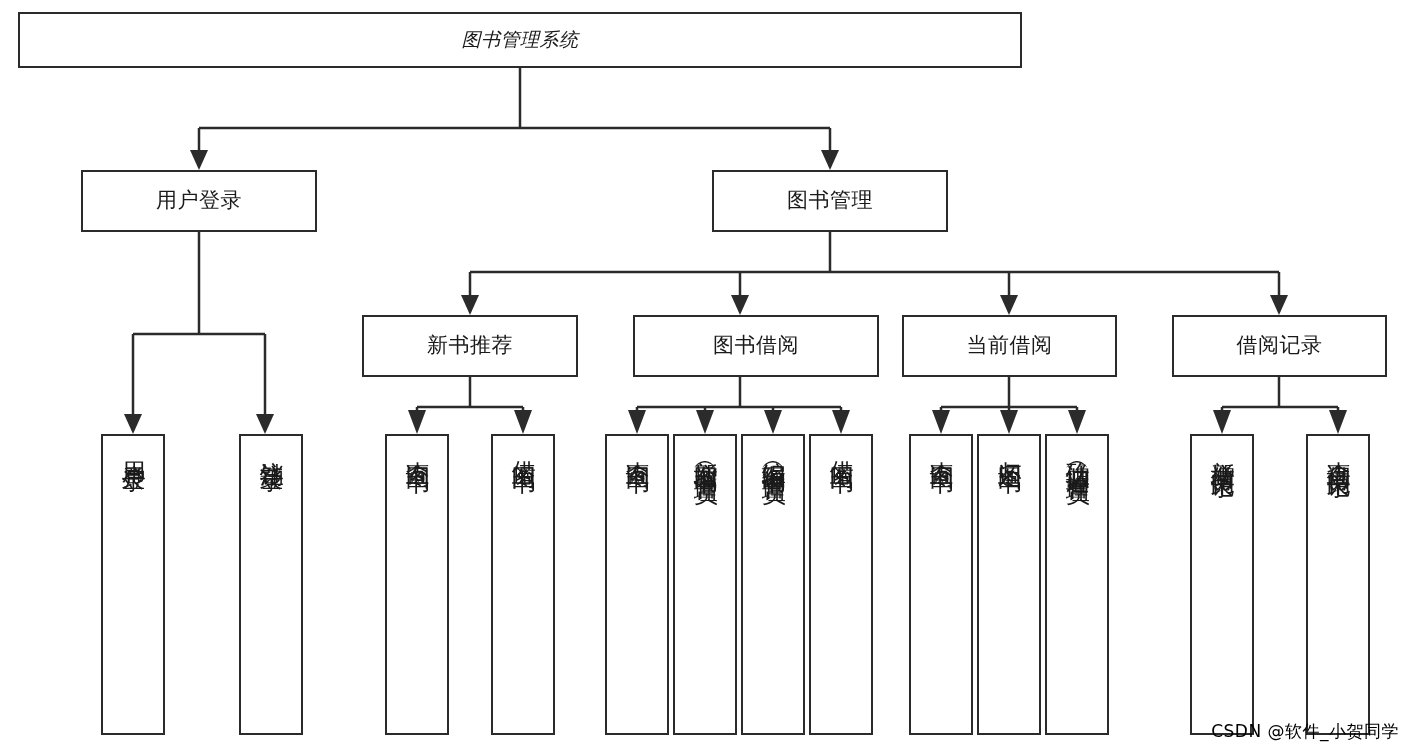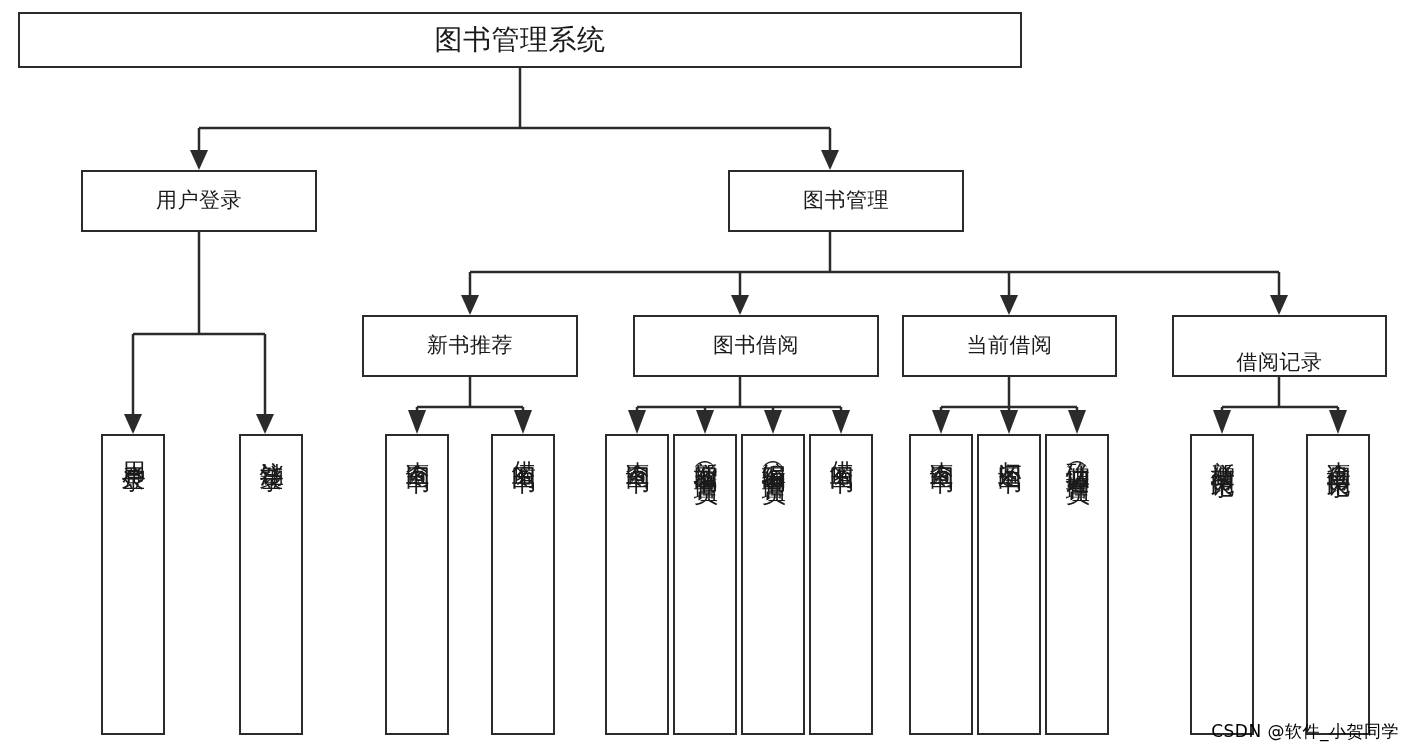--- a/index.html
+++ b/index.html
@@ -38,7 +38,7 @@
     font-size:21px;
     letter-spacing:0.5px;
   }
-  .node.root .label{font-size:28px;}
+  .node.root .label{font-size:19px;font-style:italic;}
   
   .node.v{
     align-items:flex-start;

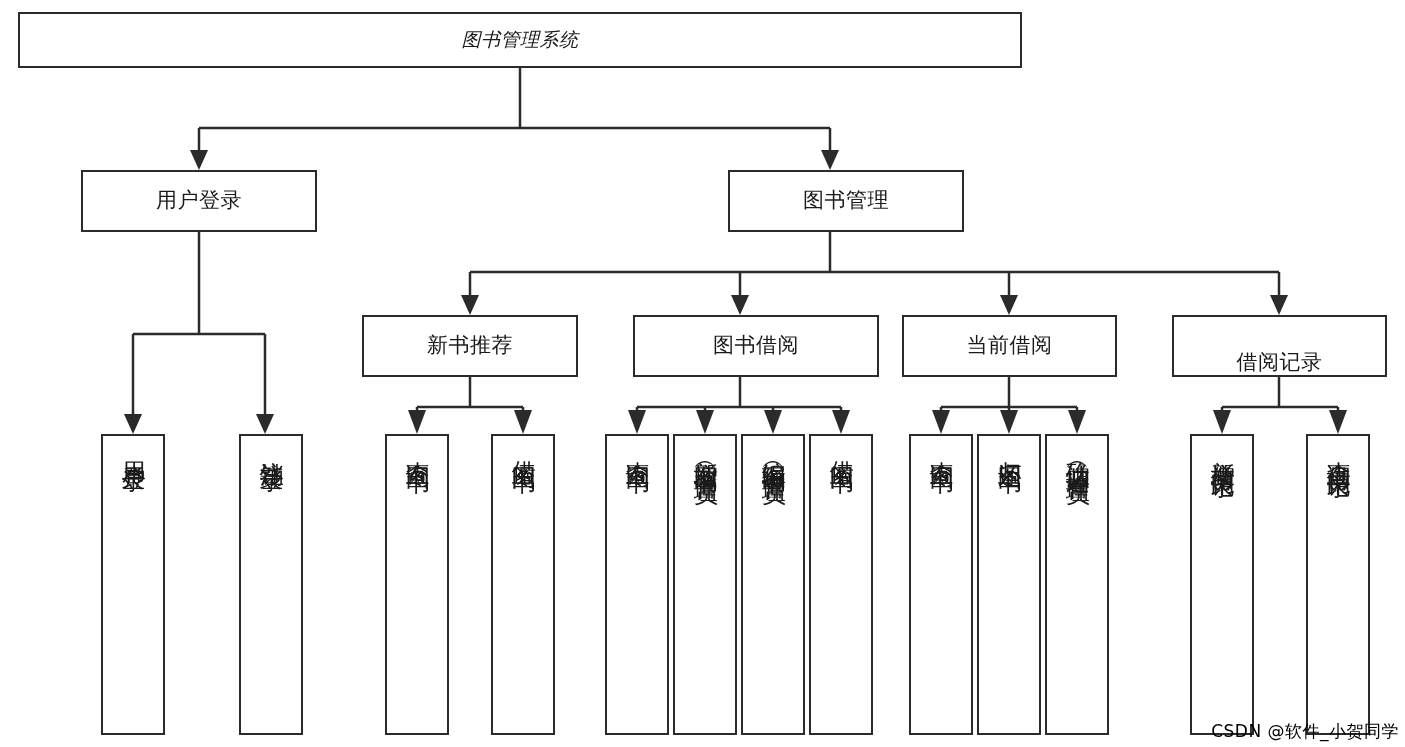--- a/index.html
+++ b/index.html
@@ -155,7 +155,7 @@
   <div class="node h" style="left:81px;top:170px;width:236px;height:62px;">
     <span class="label">用户登录</span>
   </div>
-  <div class="node h" style="left:712px;top:170px;width:236px;height:62px;margin-left:16px;">
+  <div class="node h" style="left:712px;top:170px;width:236px;height:62px;">
     <span class="label">图书管理</span>
   </div>
 

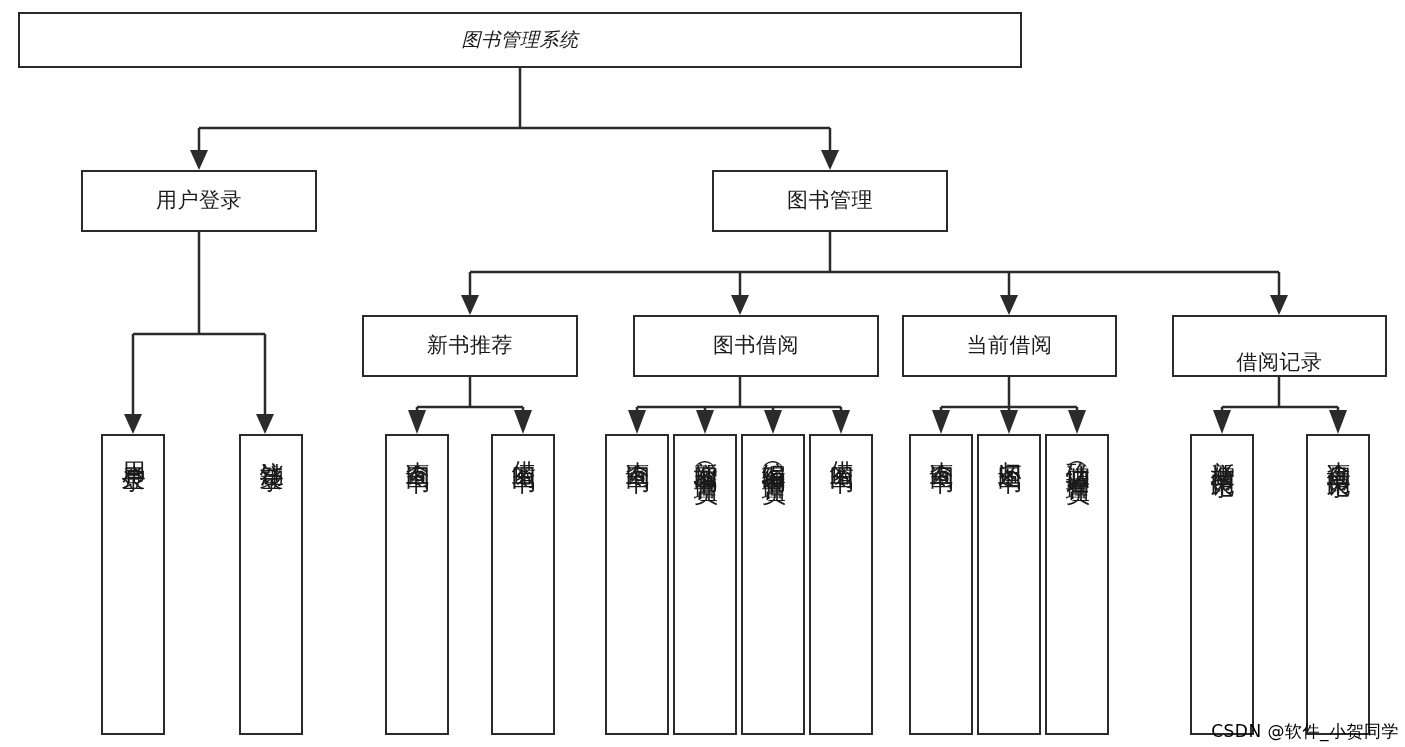--- a/index.html
+++ b/index.html
@@ -168,7 +168,7 @@
   <div class="node h" style="left:902px;top:315px;width:215px;height:62px;">
     <span class="label">当前借阅</span>
   </div>
-  <div class="node h" style="left:1172px;top:315px;width:215px;height:62px;align-items:flex-end;">
+  <div class="node h" style="left:1172px;top:315px;width:215px;height:62px;">
     <span class="label">借阅记录</span>
   </div>
 

